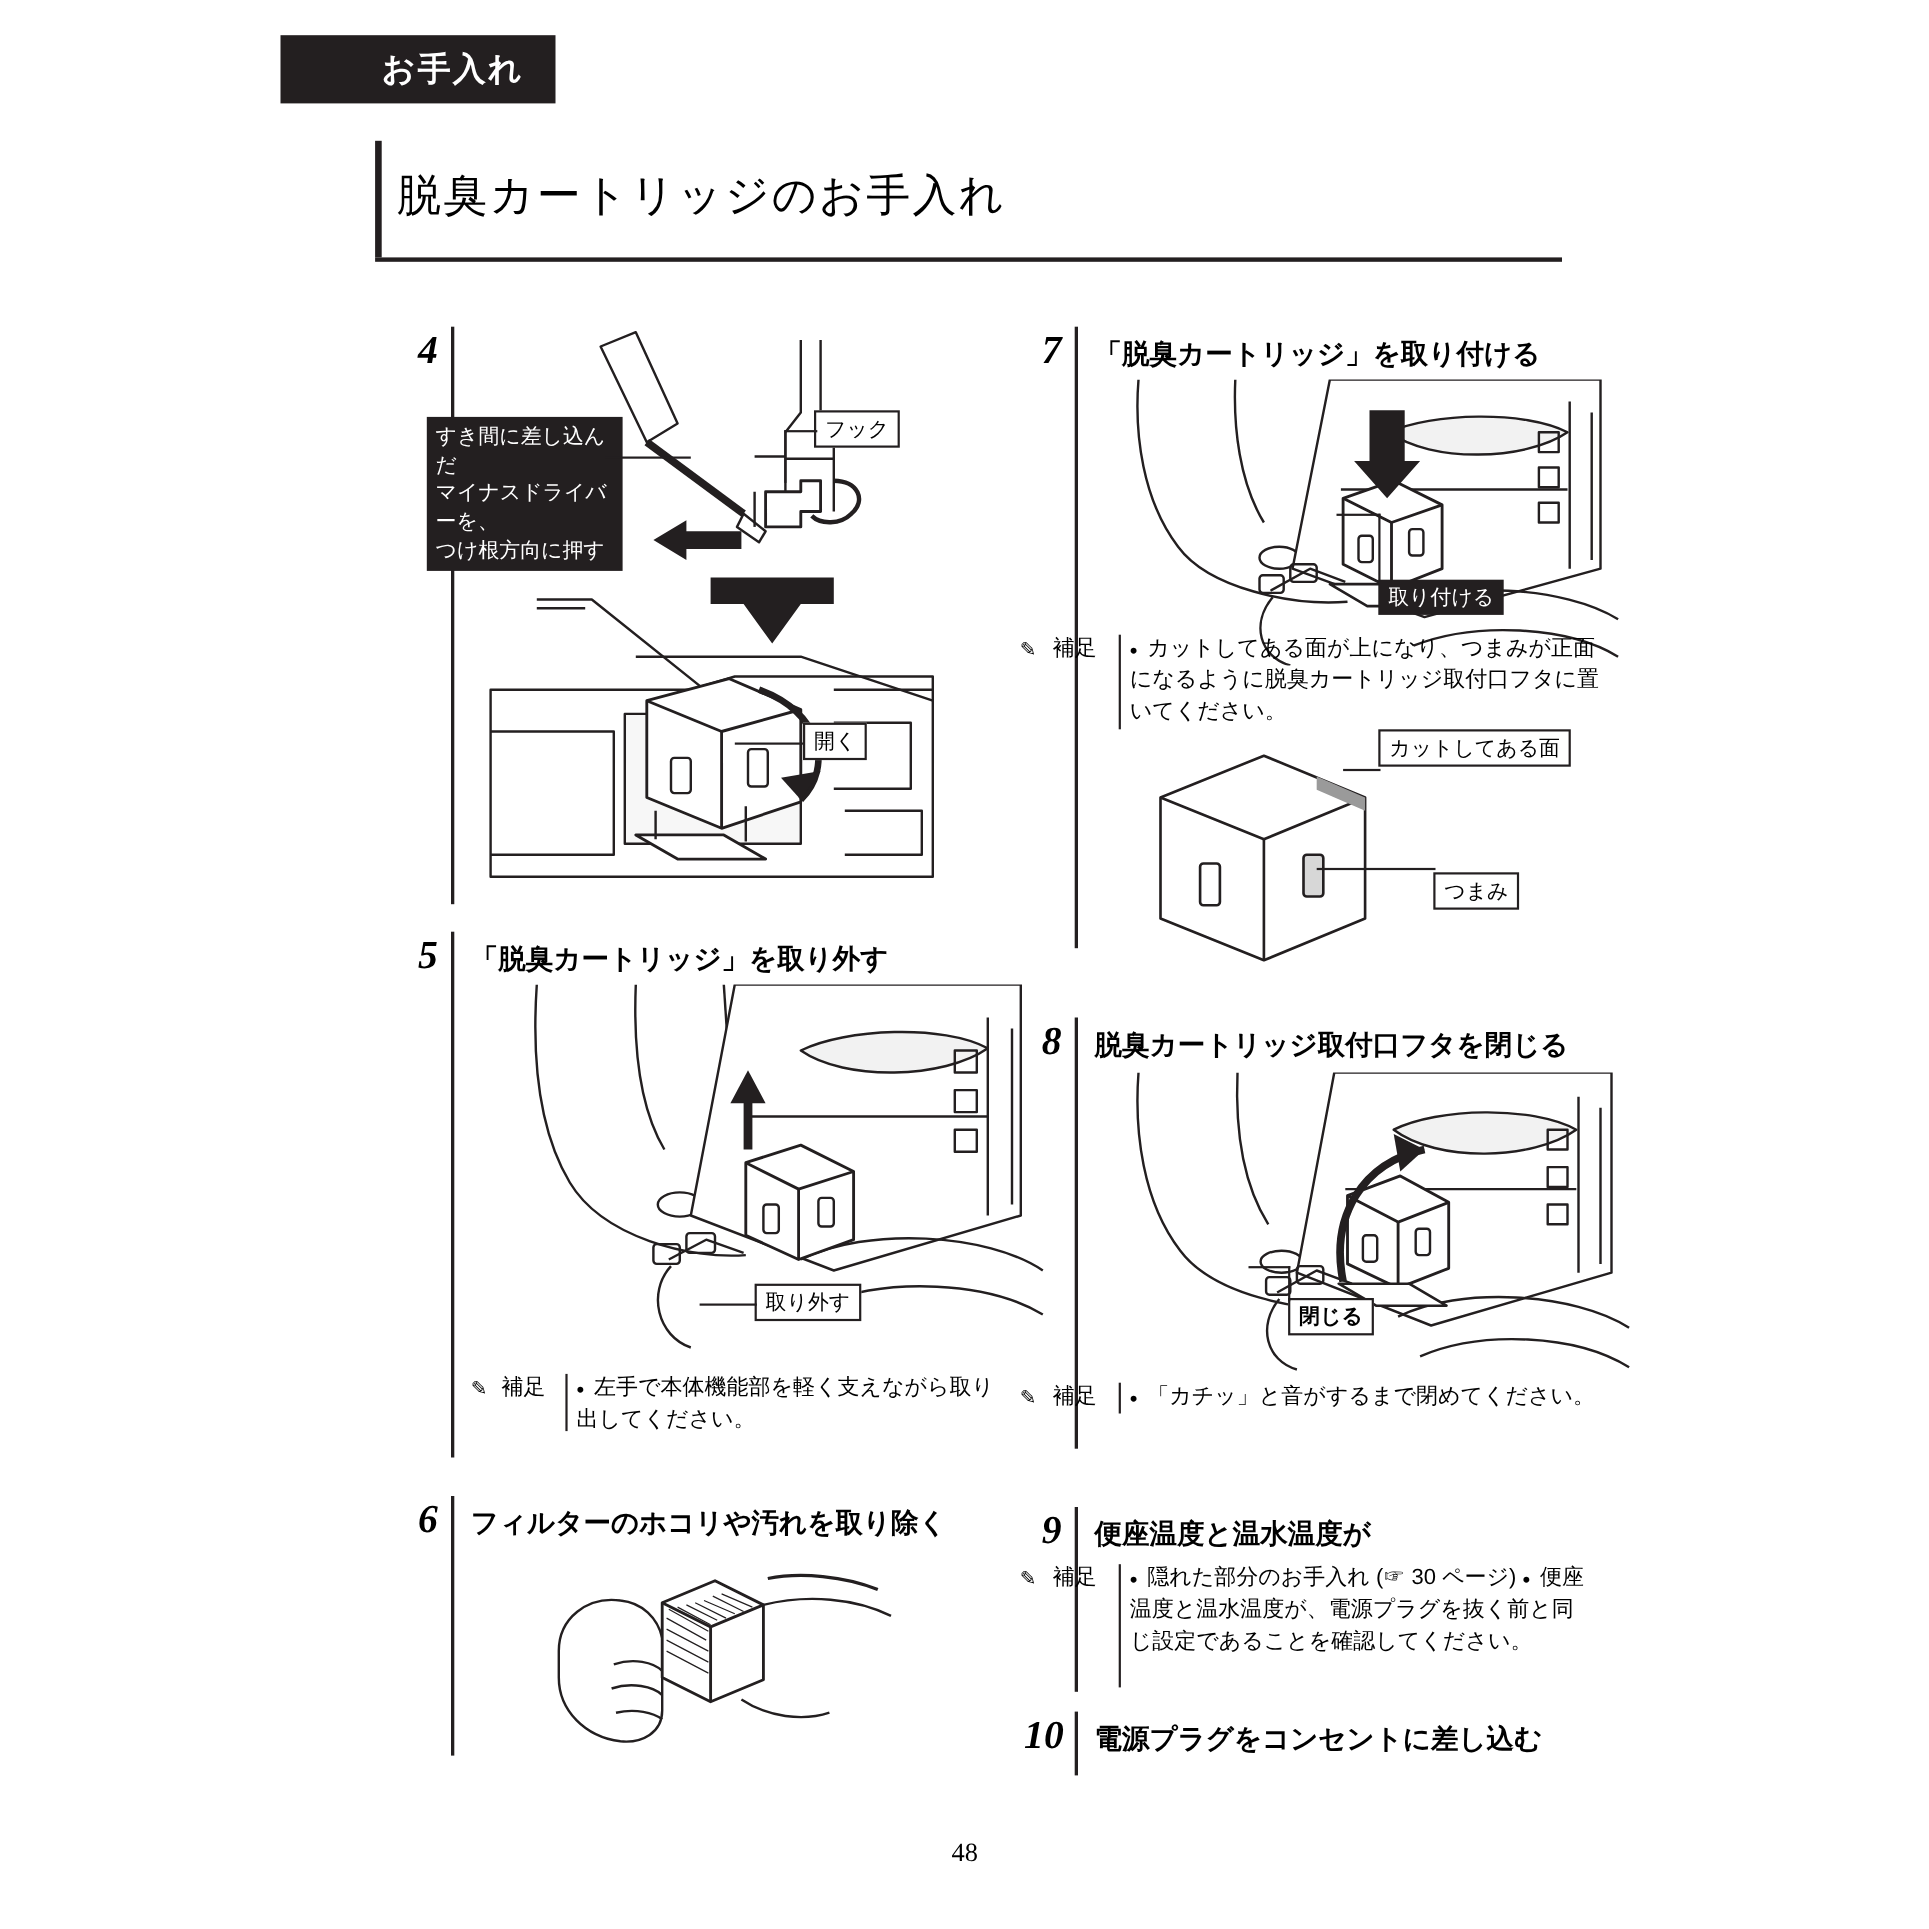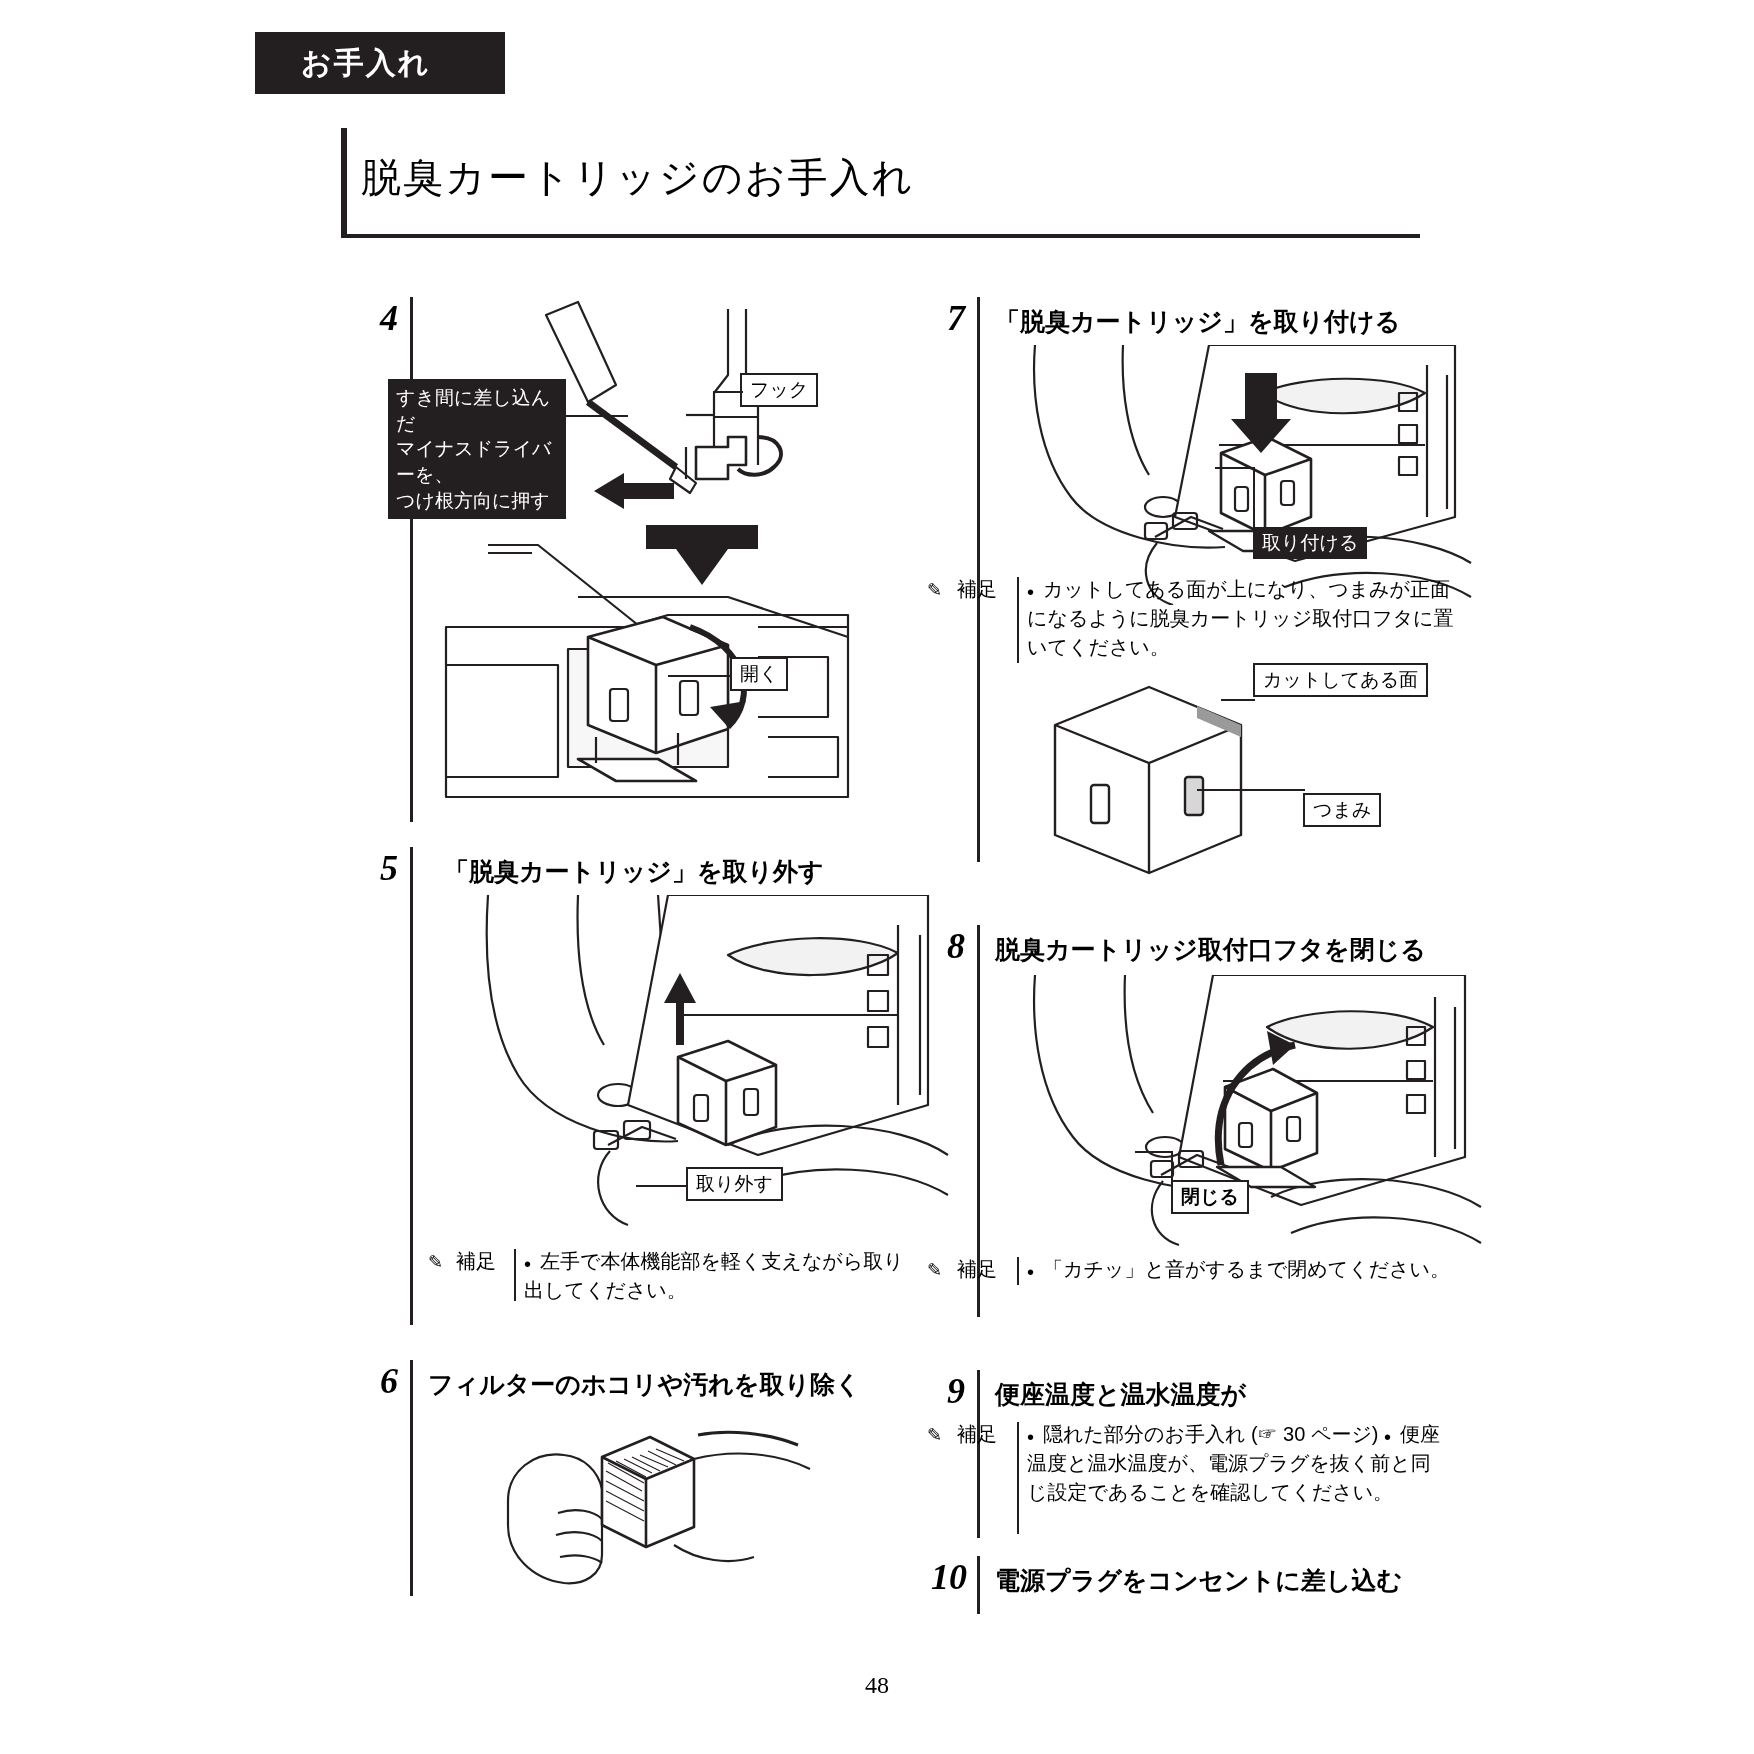--- a/index.html
+++ b/index.html
@@ -36,7 +36,7 @@
     letter-spacing: 2px;
     display: flex;
     align-items: center;
-    padding-left: 46px;
+    padding-left: 92px;
     box-sizing: border-box;
   }
   .title-wrap {

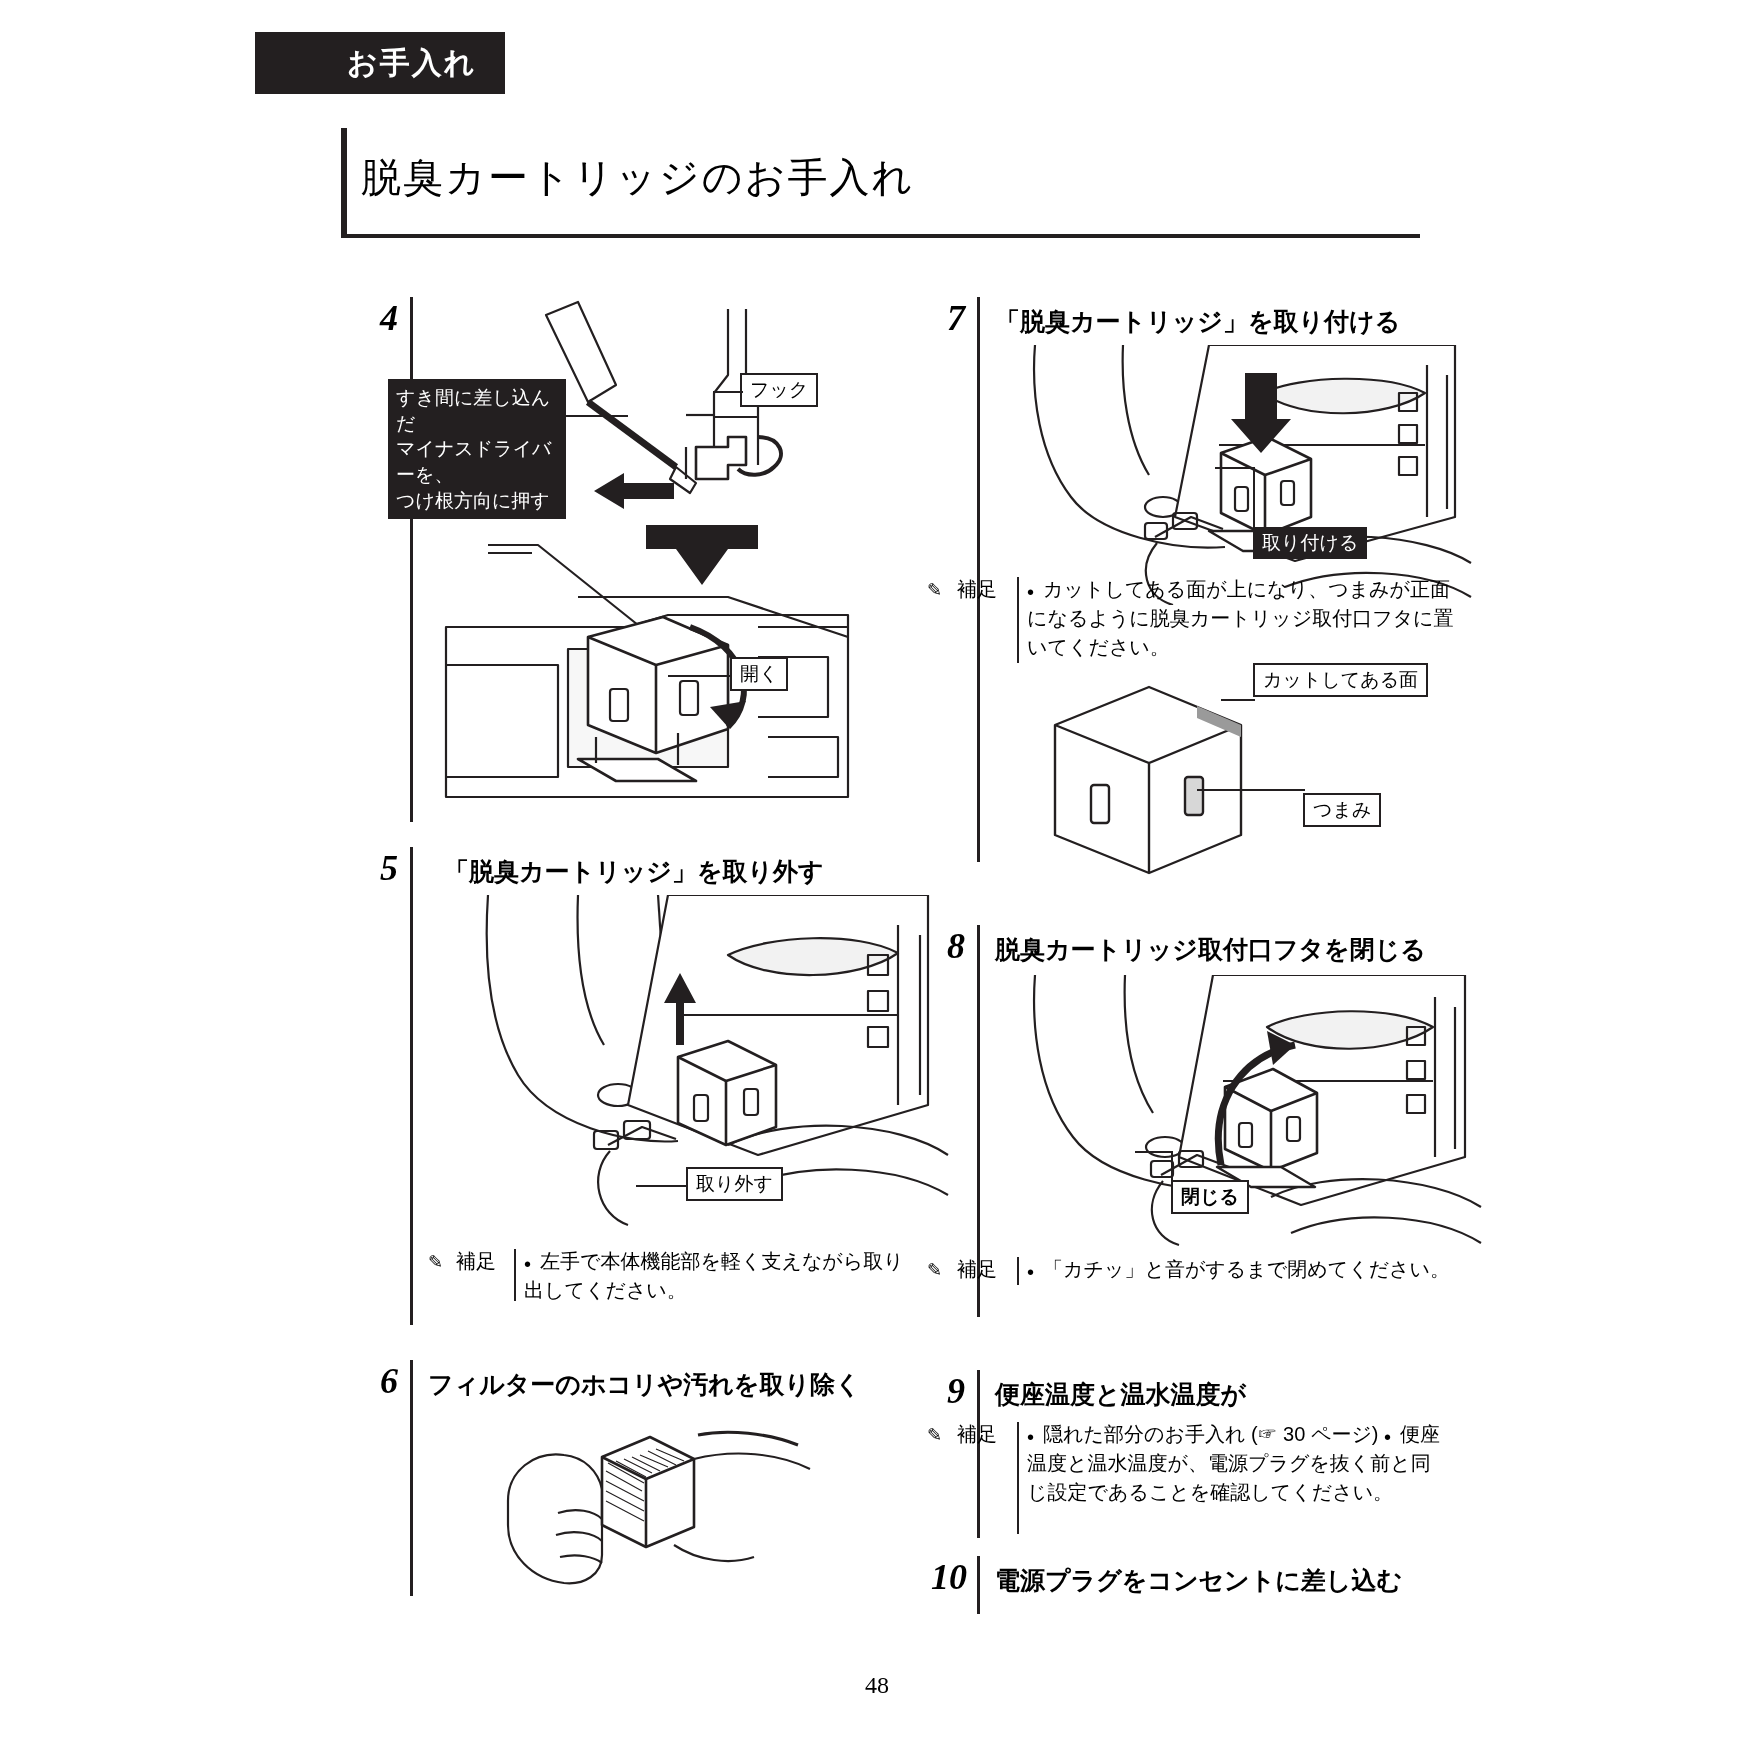--- a/index.html
+++ b/index.html
@@ -257,7 +257,7 @@
   <div class="step" style="left:368px; top:847px; width:600px; height:490px;">
     <div class="step-rule" style="height:478px; left:42px;"></div>
     <div class="step-num" style="left:-10px; top:0px; width:40px;">5</div>
-    <div class="step-head" style="left:76px; top:8px;">「脱臭カートリッジ」を取り外す</div>
+    <div class="step-head" style="left:60px; top:8px;">「脱臭カートリッジ」を取り外す</div>
 
     <div class="fig" style="left:60px; top:48px;">
       <svg width="540" height="350" viewBox="0 0 540 350">

